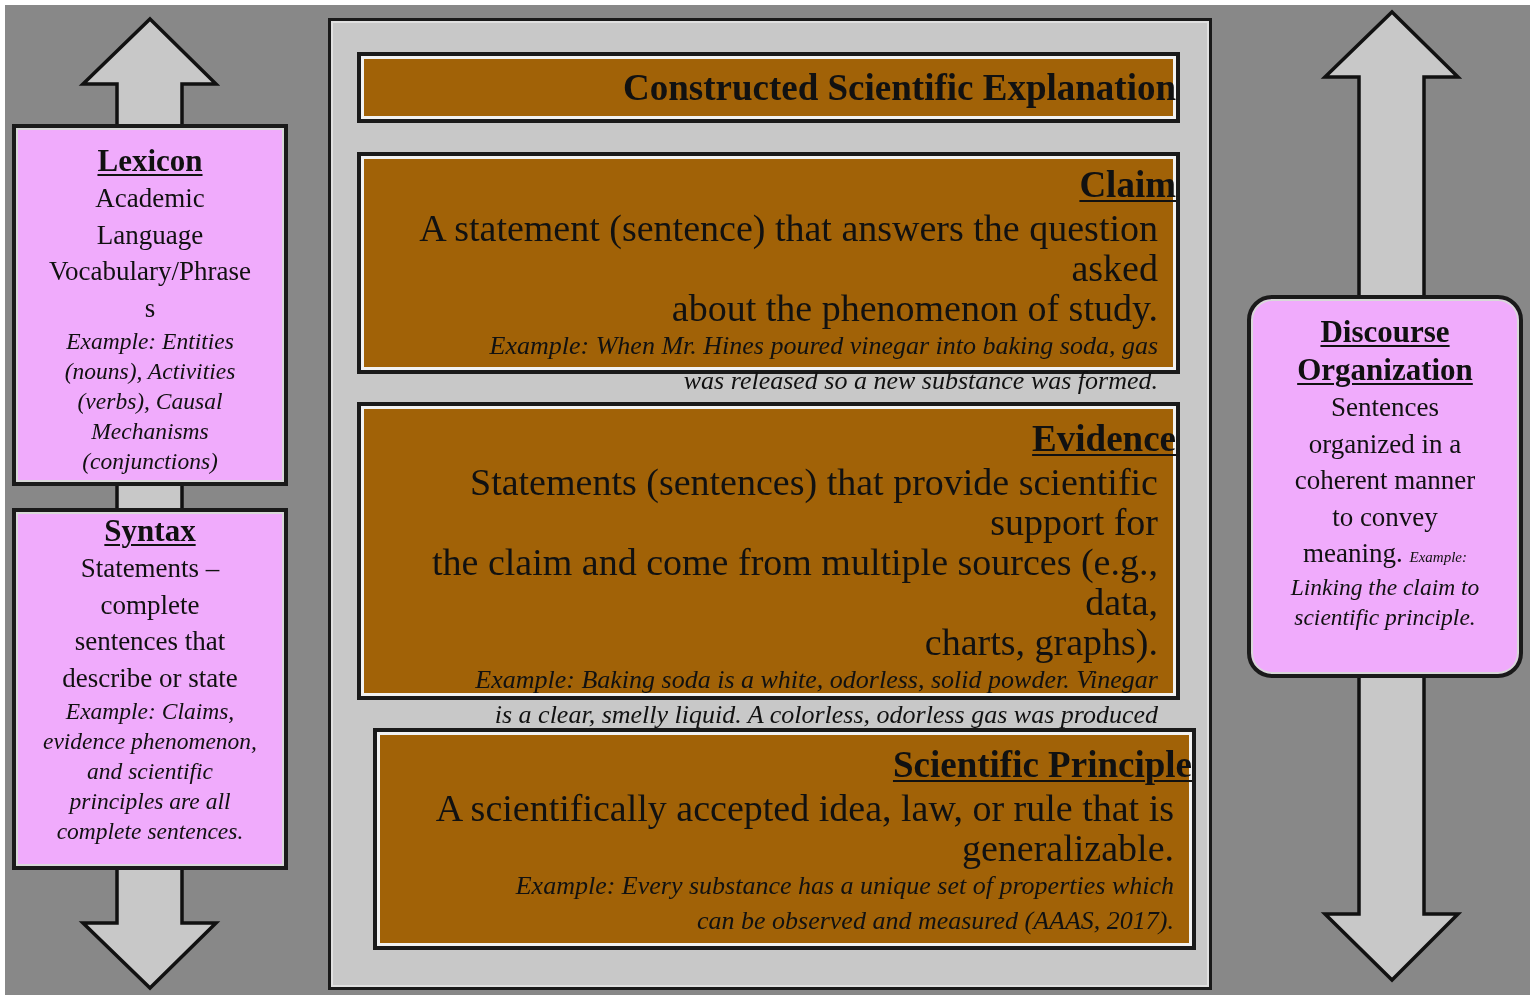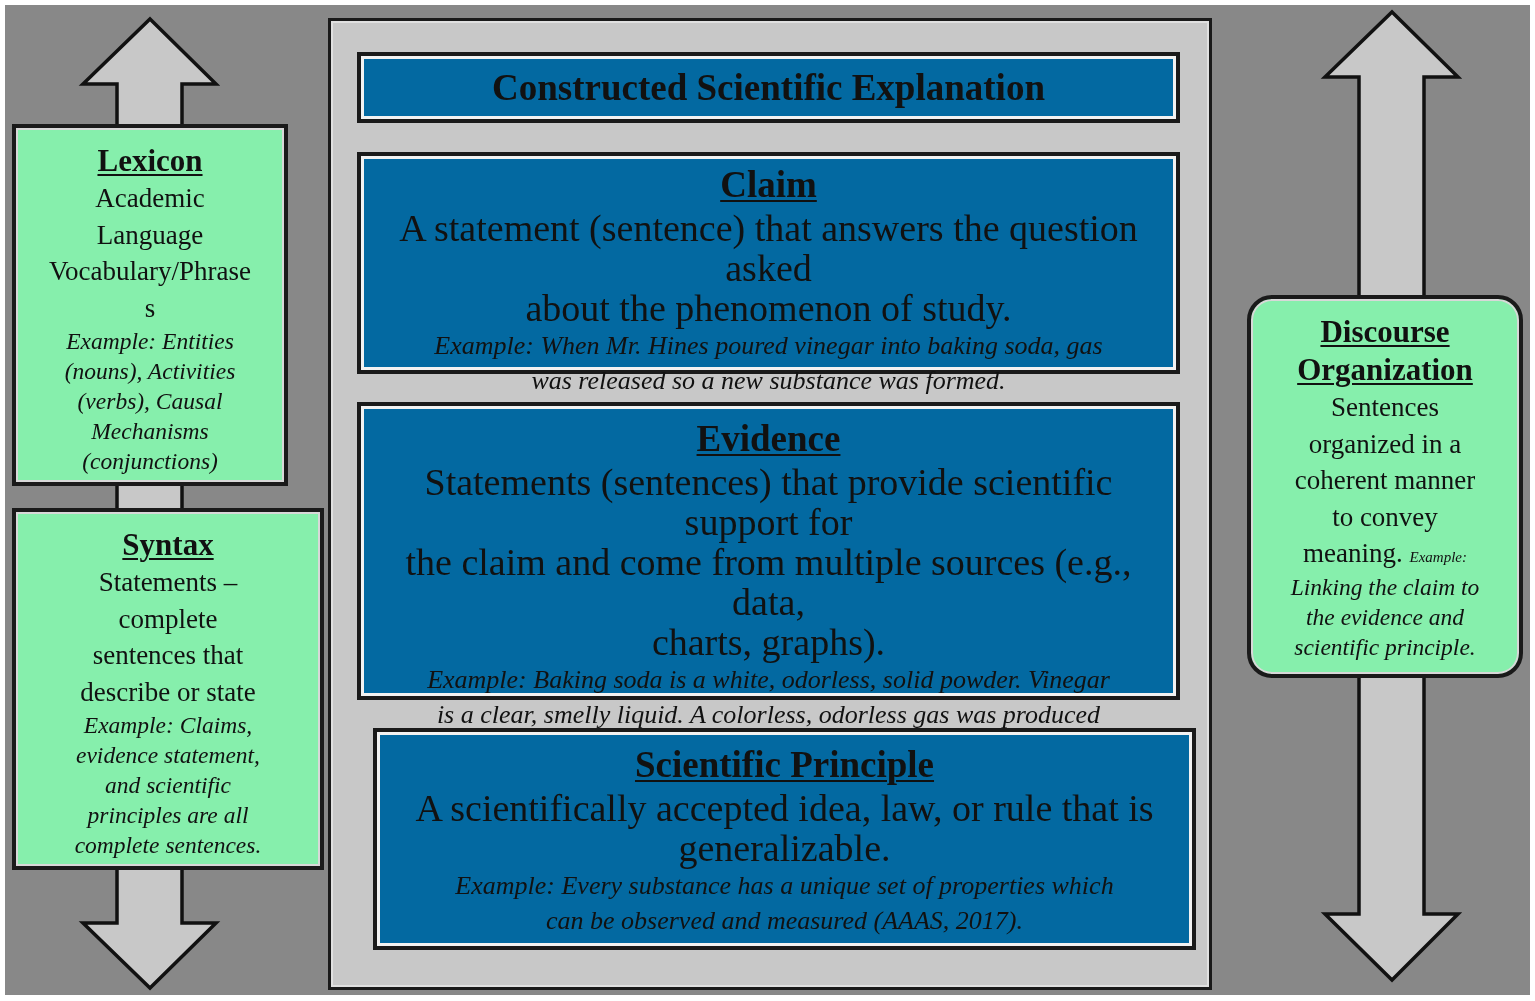--- a/index.html
+++ b/index.html
@@ -10,7 +10,7 @@
   .box { position:absolute; box-sizing:border-box; border:4px solid #1a1a1a; text-align:center;
          box-shadow: inset 0 0 0 2px #d8d8d8; }
   .side { background:#86efac; }
-  .white { background:#0369a1; box-shadow: inset 0 0 0 3px #f2f2f2; }
+  .white { background:#a16207; box-shadow: inset 0 0 0 3px #f2f2f2; text-align: right; }
   .hdr { font-weight:bold; text-decoration:underline; text-decoration-thickness:2px; text-underline-offset:3px; }
   .ital { font-style:italic; }
   #lexicon { left:12px; top:124px; width:276px; height:362px; padding-top:14px; }

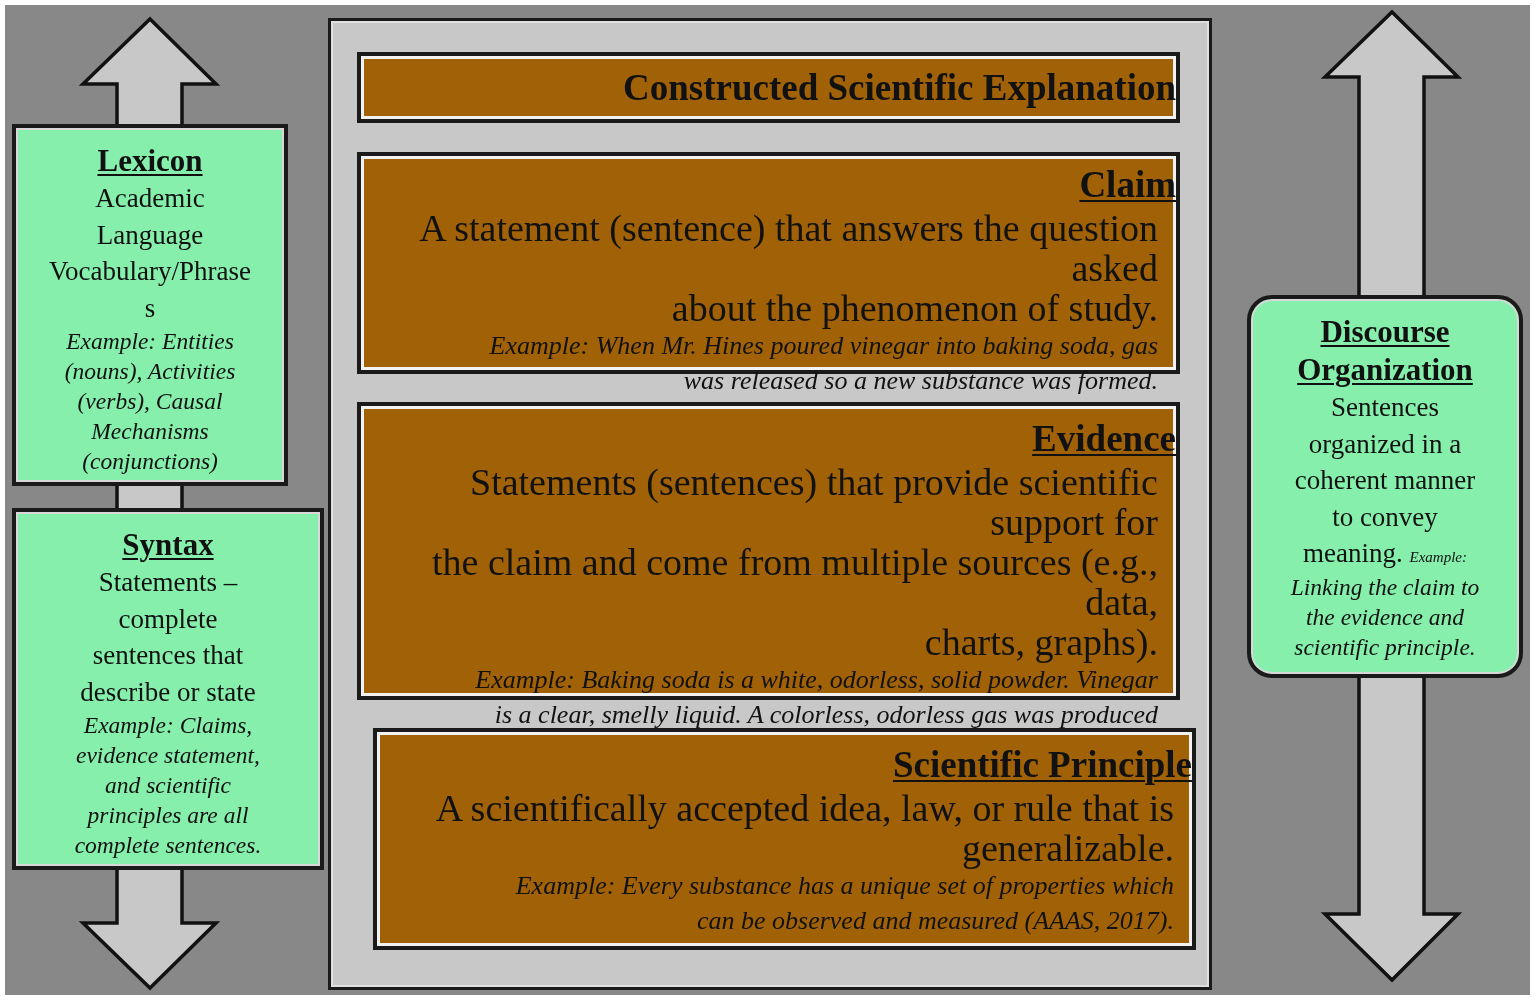--- a/index.html
+++ b/index.html
@@ -9,7 +9,7 @@
   svg.arrows { position:absolute; left:0; top:0; }
   .box { position:absolute; box-sizing:border-box; border:4px solid #1a1a1a; text-align:center;
          box-shadow: inset 0 0 0 2px #d8d8d8; }
-  .side { background:#86efac; }
+  .side { background:#f0abfc; }
   .white { background:#a16207; box-shadow: inset 0 0 0 3px #f2f2f2; text-align: right; }
   .hdr { font-weight:bold; text-decoration:underline; text-decoration-thickness:2px; text-underline-offset:3px; }
   .ital { font-style:italic; }

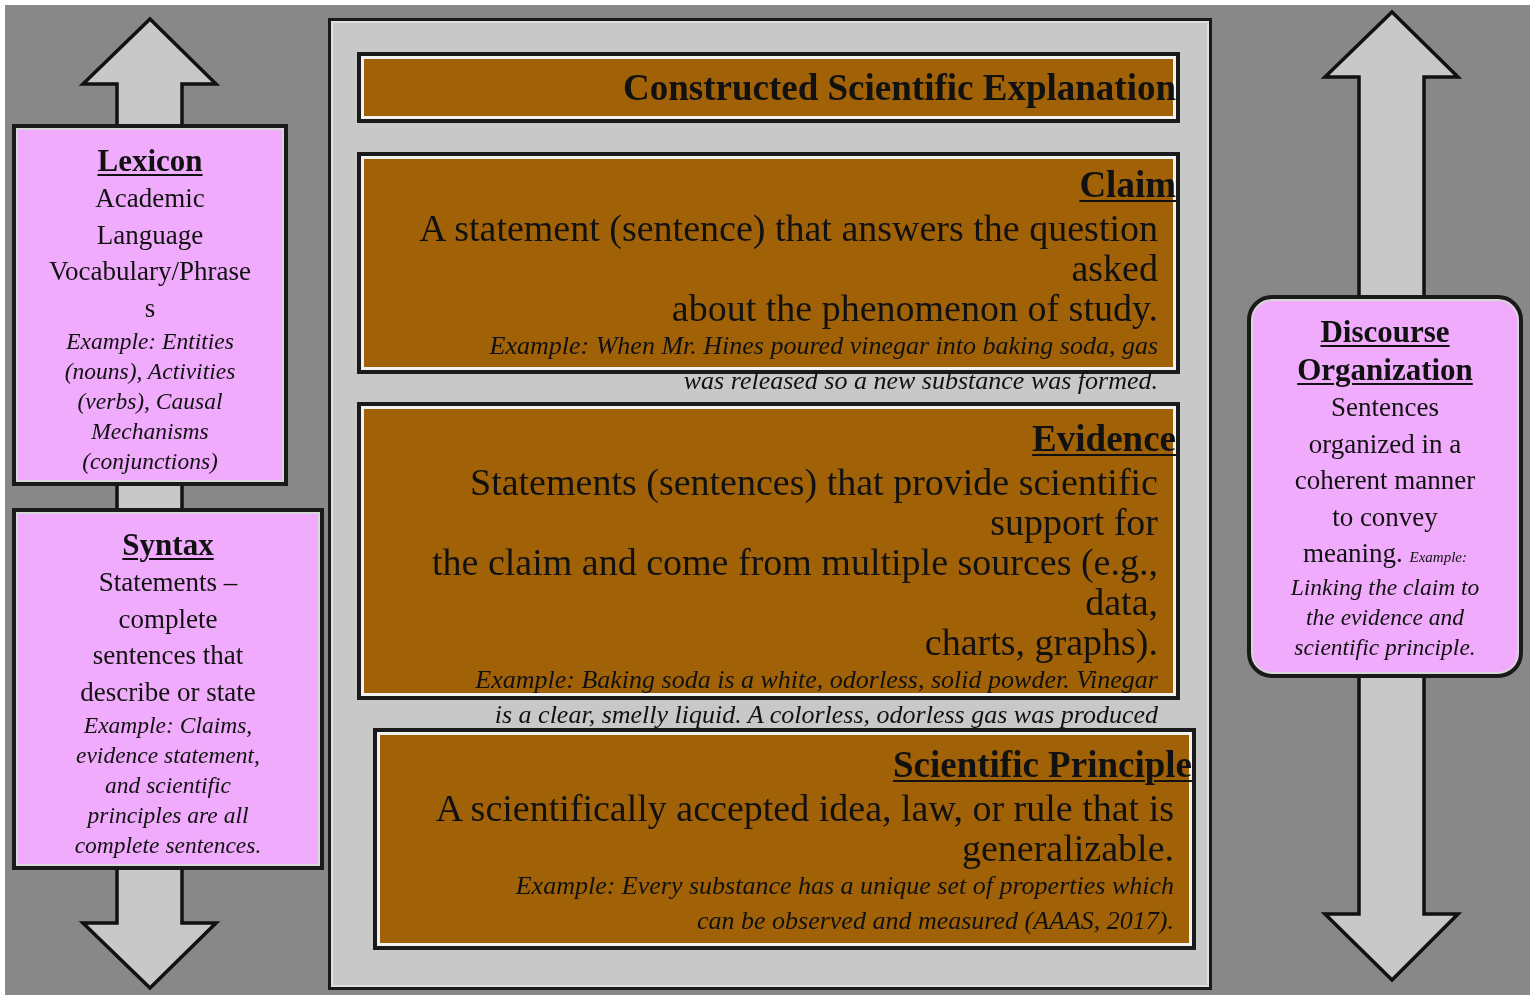--- a/index.html
+++ b/index.html
@@ -14,7 +14,7 @@
   .hdr { font-weight:bold; text-decoration:underline; text-decoration-thickness:2px; text-underline-offset:3px; }
   .ital { font-style:italic; }
   #lexicon { left:12px; top:124px; width:276px; height:362px; padding-top:14px; }
-  #syntax  { left:12px; top:508px; width:312px; height:362px; padding-top:14px; }
+  #syntax  { left:12px; top:508px; width:276px; height:362px; }
   #discourse { left:1247px; top:295px; width:276px; height:383px; padding-top:14px;border-radius:25px; }
   .side .hdr { font-size:31px; line-height:38px; }
   .side .body { font-size:27px; line-height:36.5px; }

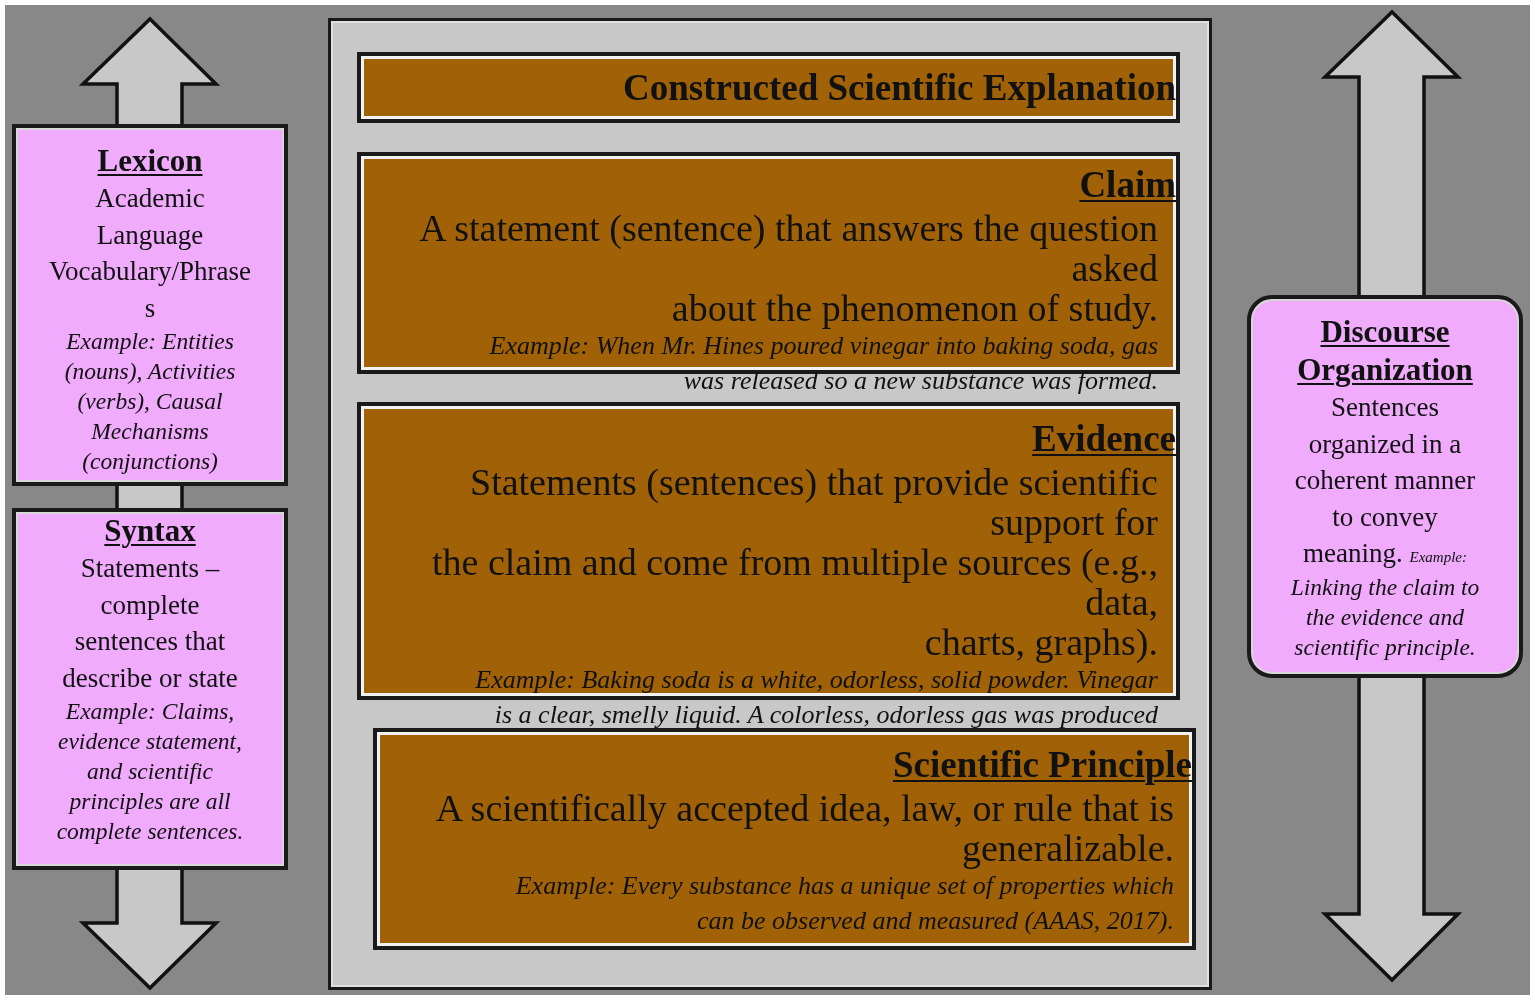--- a/index.html
+++ b/index.html
@@ -139,7 +139,6 @@
   </div>
   <div class="ital">
     <div>Linking the claim to</div>
-    <div>the evidence and</div>
     <div>scientific principle.</div>
   </div>
 </div>

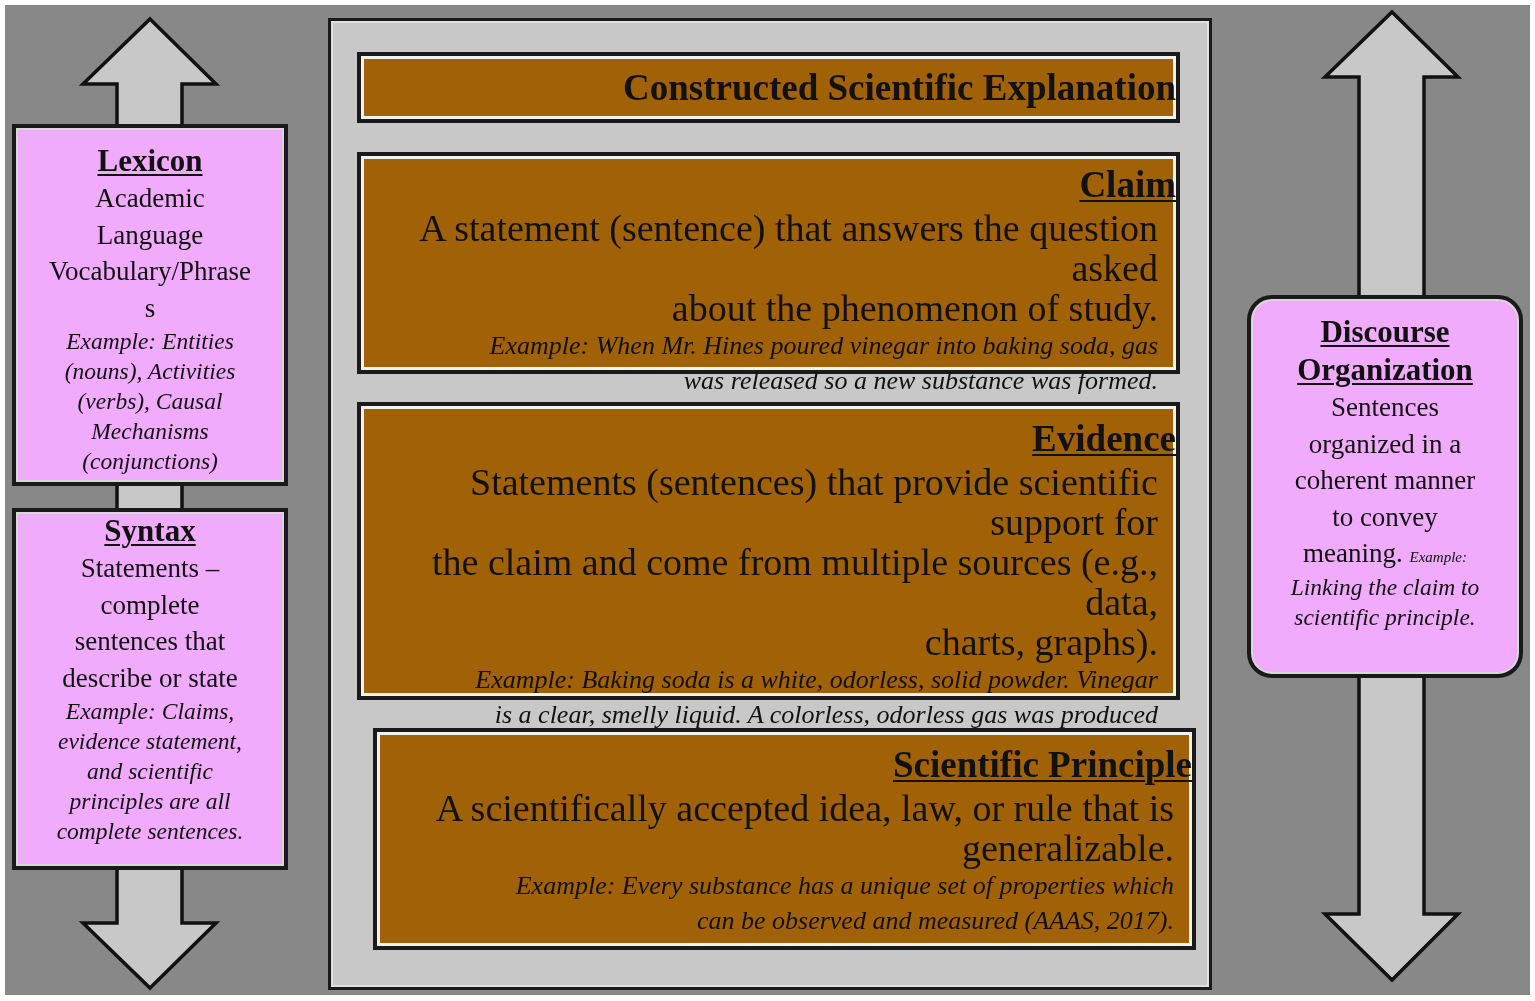--- a/index.html
+++ b/index.html
@@ -72,7 +72,7 @@
   </div>
   <div class="ital">
     <div>Example: Claims,</div>
-    <div>evidence statement,</div>
+    <div>evidence phenomenon,</div>
     <div>and scientific</div>
     <div>principles are all</div>
     <div>complete sentences.</div>

